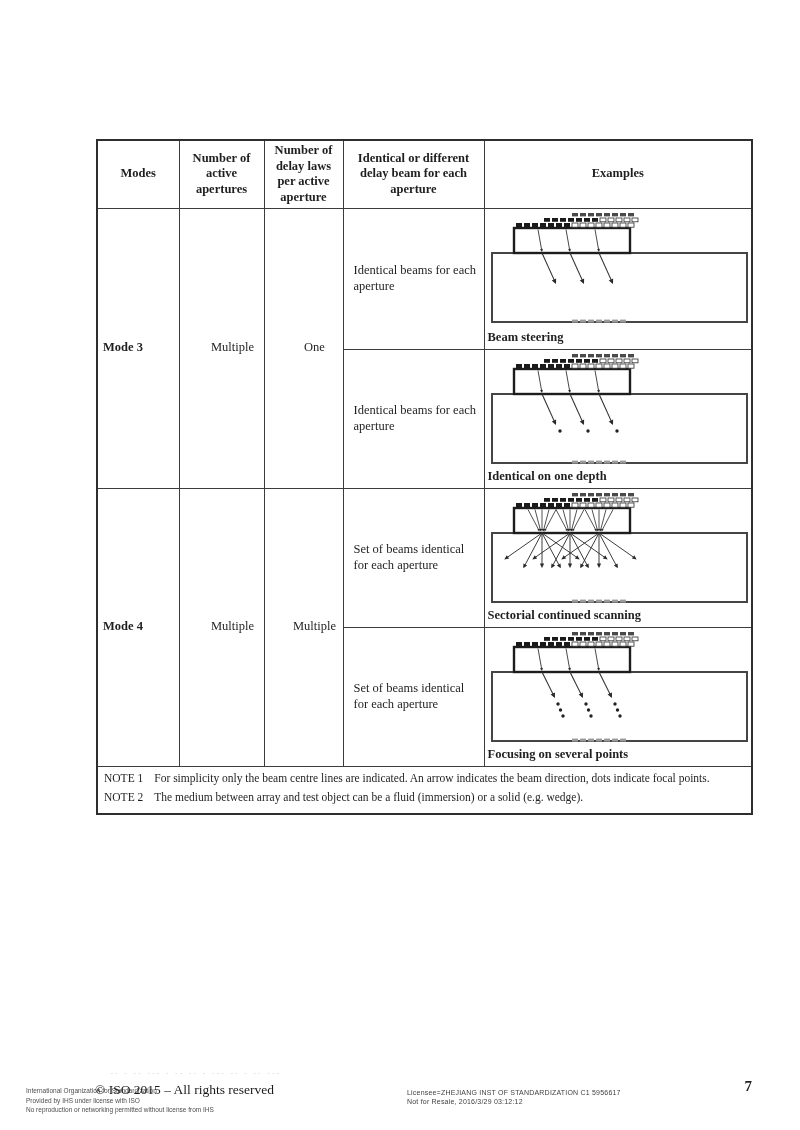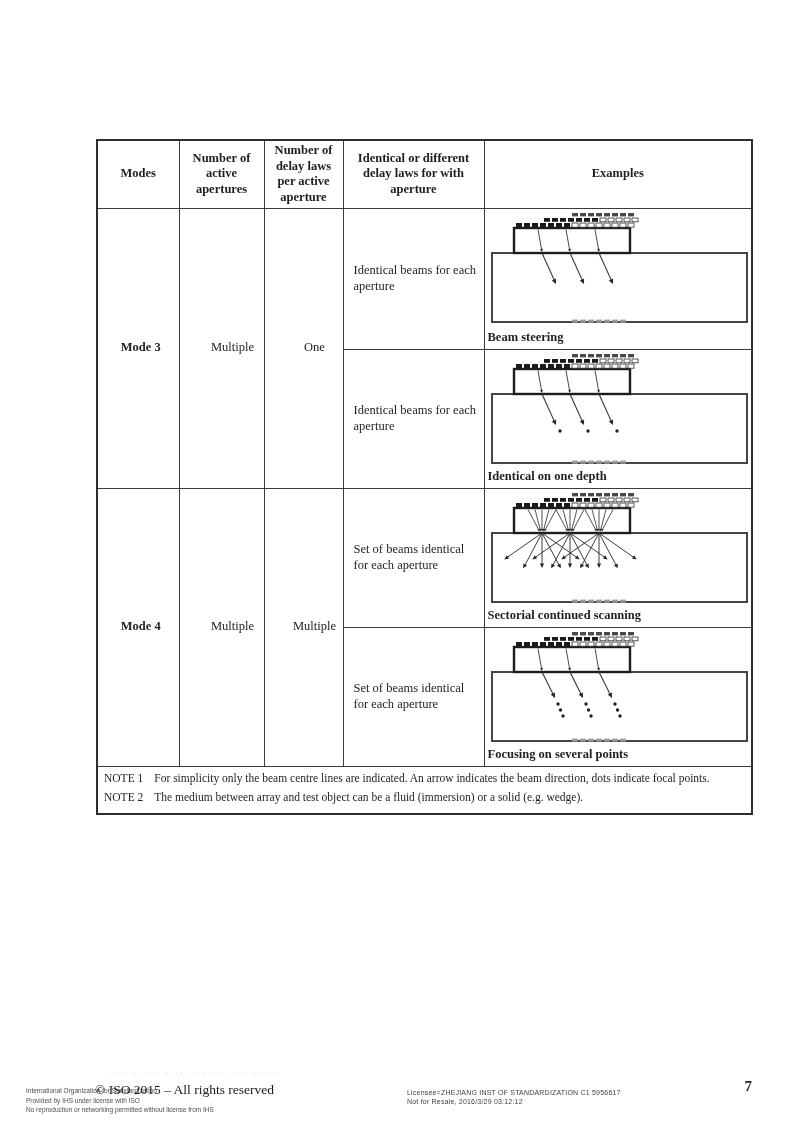--- a/index.html
+++ b/index.html
@@ -69,7 +69,7 @@
       <th>Modes</th>
       <th>Number of active apertures</th>
       <th>Number of delay laws per active aperture</th>
-      <th>Identical or different delay laws for with aperture</th>
+      <th>Identical or different delay beam for each aperture</th>
       <th>Examples</th>
     </tr>
     <tr class="r-sub">

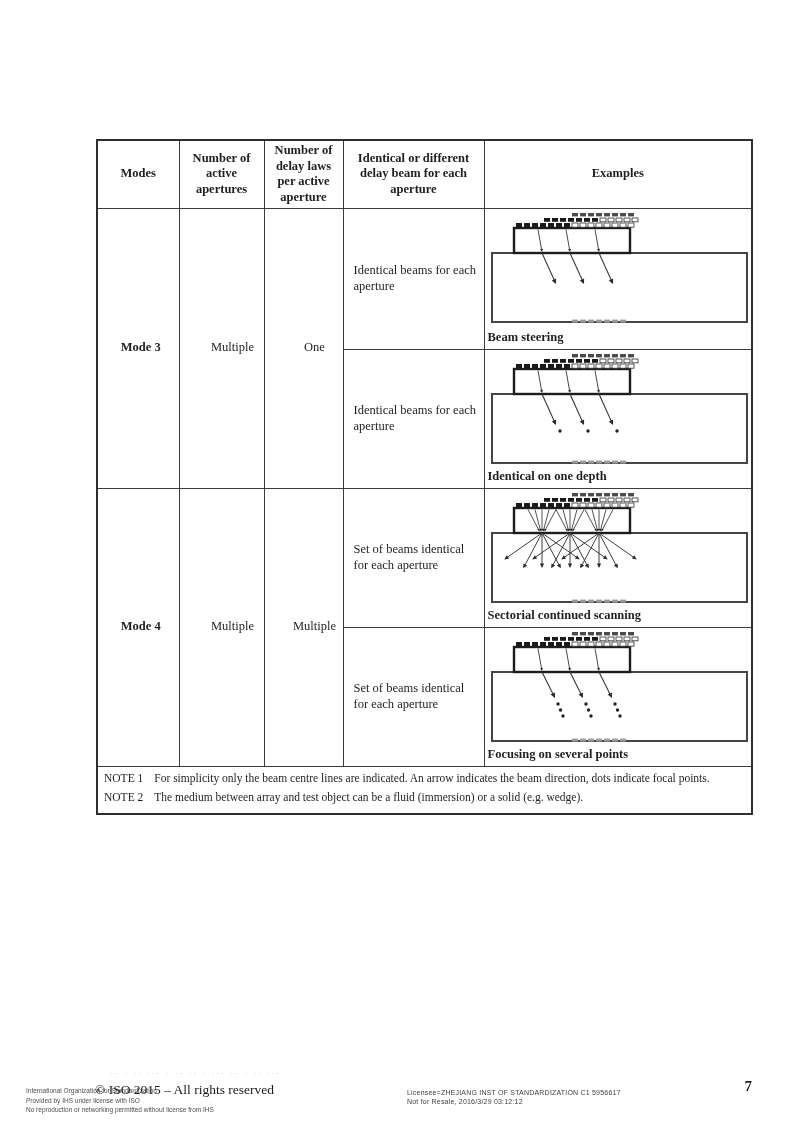--- a/index.html
+++ b/index.html
@@ -21,7 +21,7 @@
   table.main { border:2px solid #2e2e2e; }
   th, td { font-size:12.5px; line-height:1.25; vertical-align:middle;padding-left:22px; }
   th { font-weight:bold; text-align:center; padding:2px 3px; }
-  td.mode-cell { font-weight:bold; text-align:center; padding-left:5px;font-family:Liberation Serif, serif; }
+  td.mode-cell { font-weight:bold; text-align:left; padding-left:5px;font-family:Liberation Serif, serif; }
   td.center-cell { text-align:center; }
   td.delay-cell { text-align:left; padding:4px 4px 4px 10px; }
   td.example-cell { padding:0; position:relative; vertical-align:top;font-weight:bold; }

